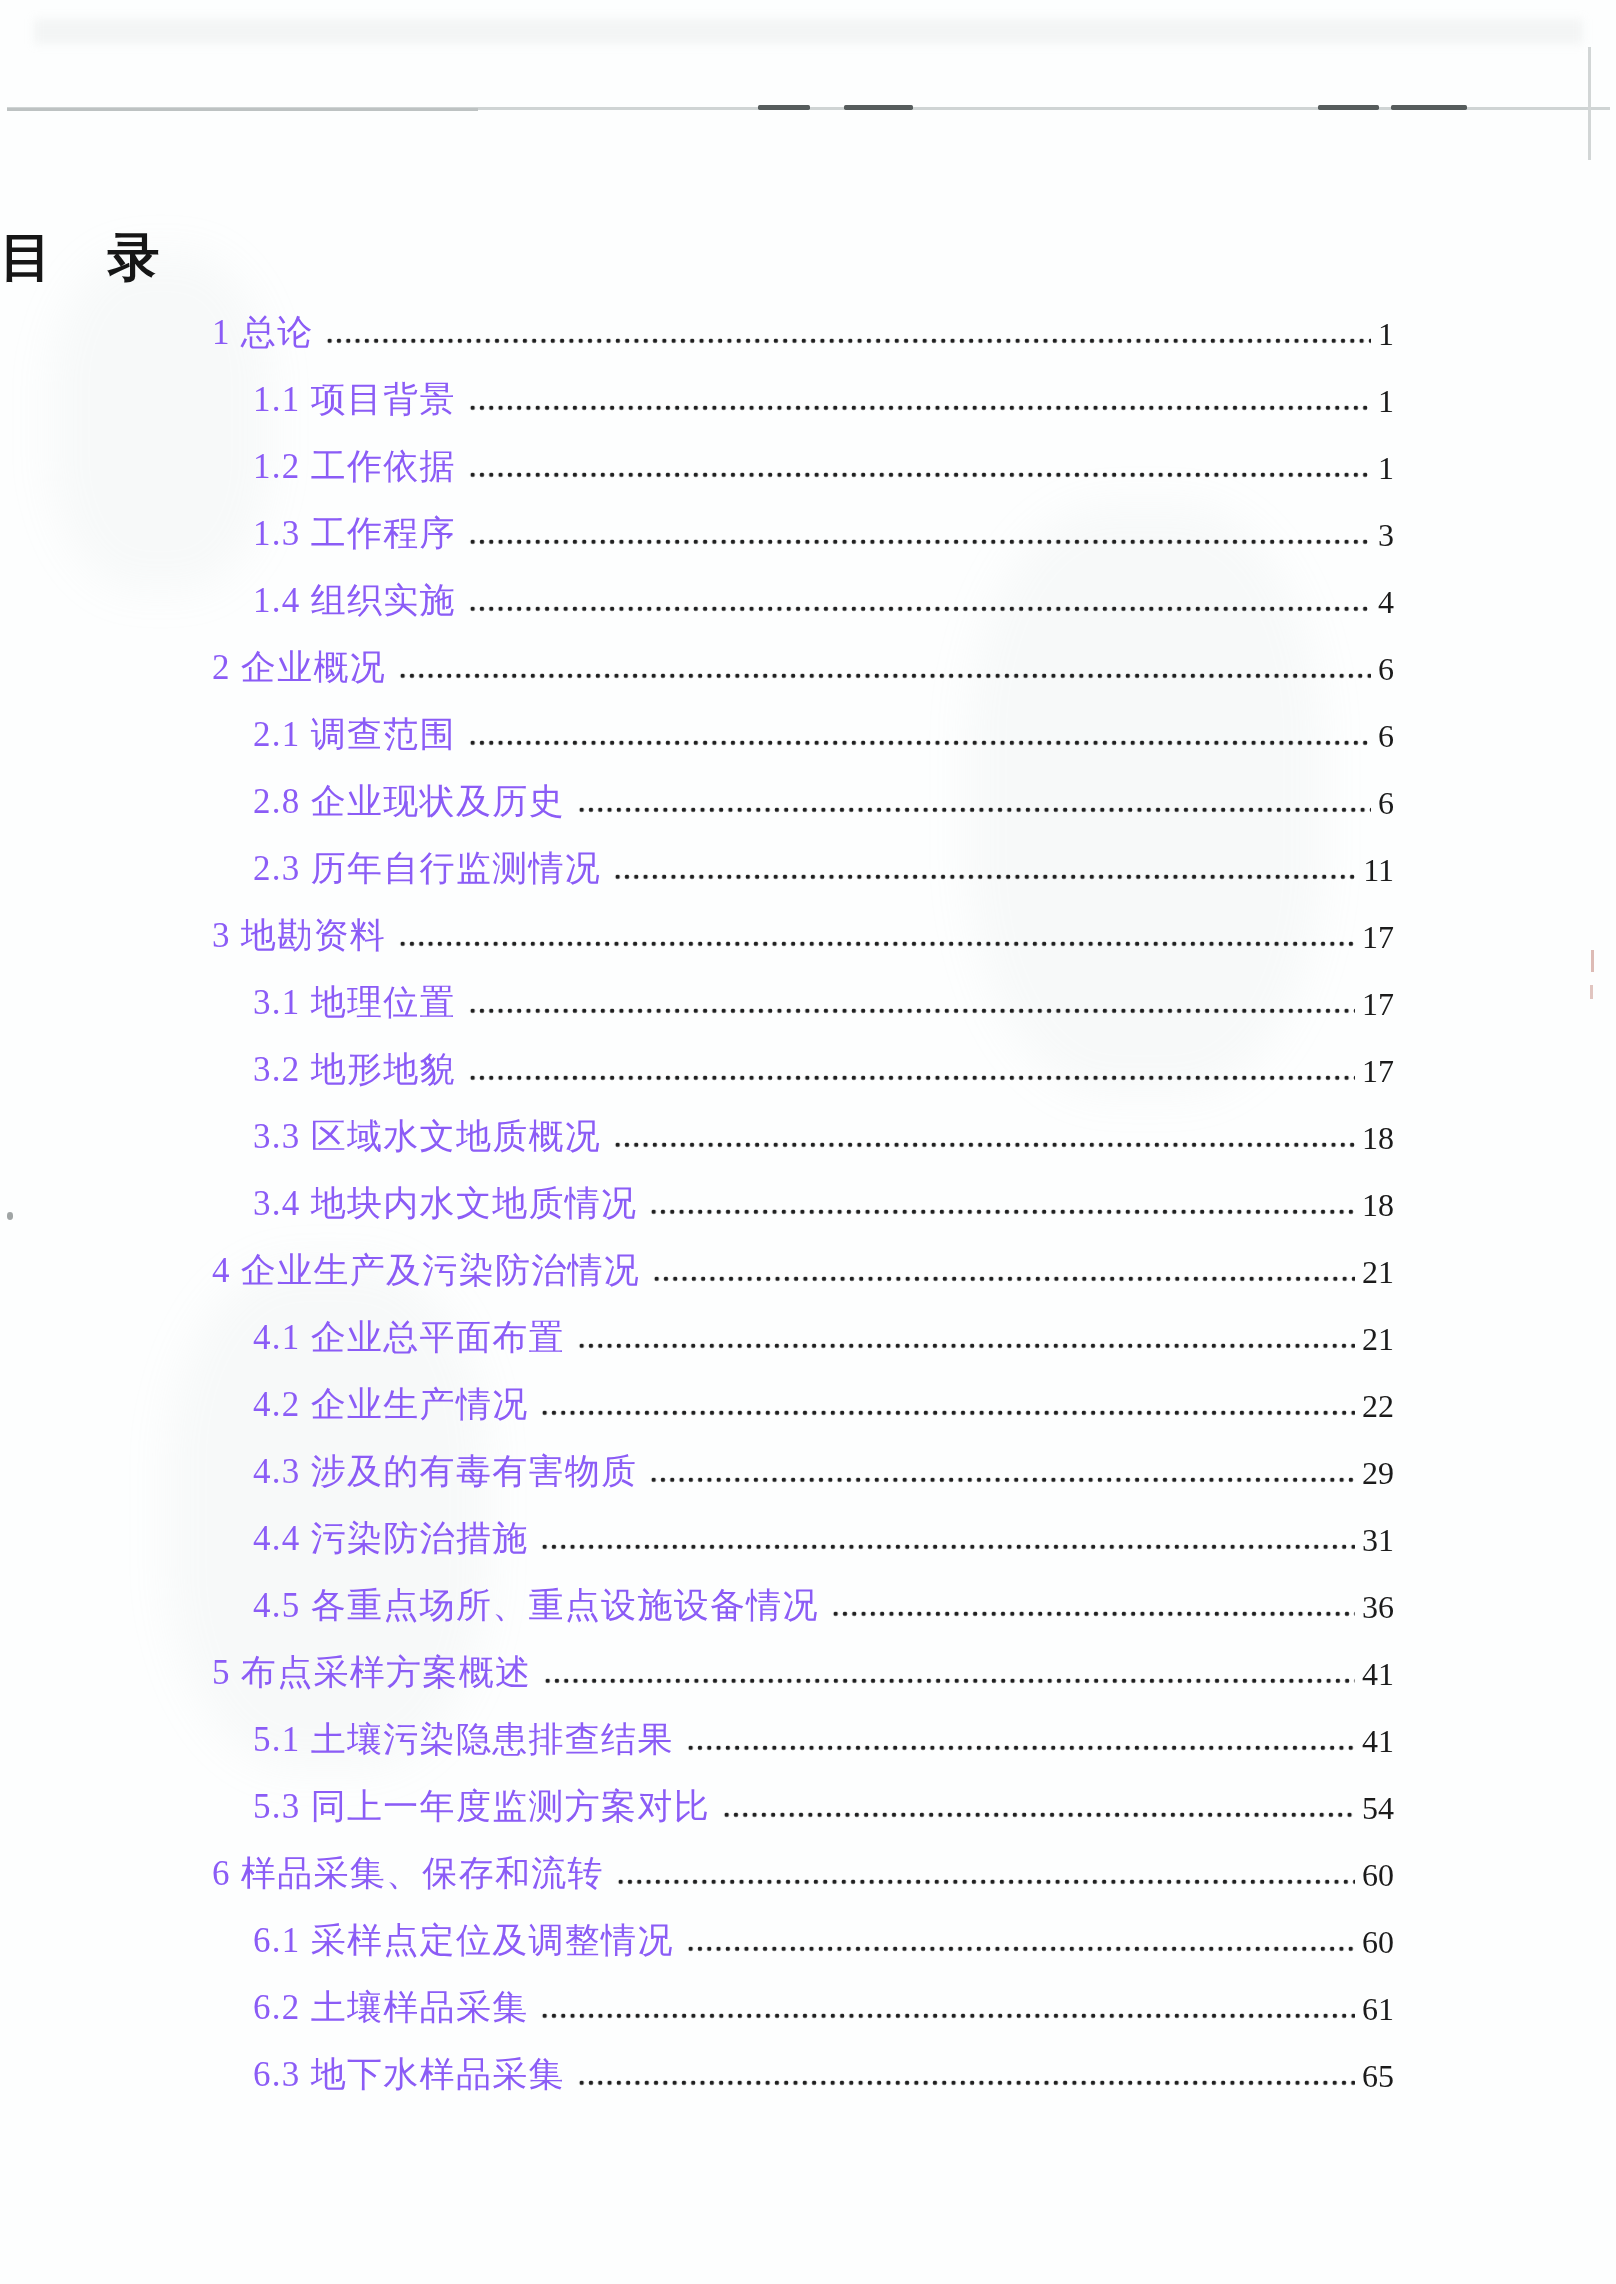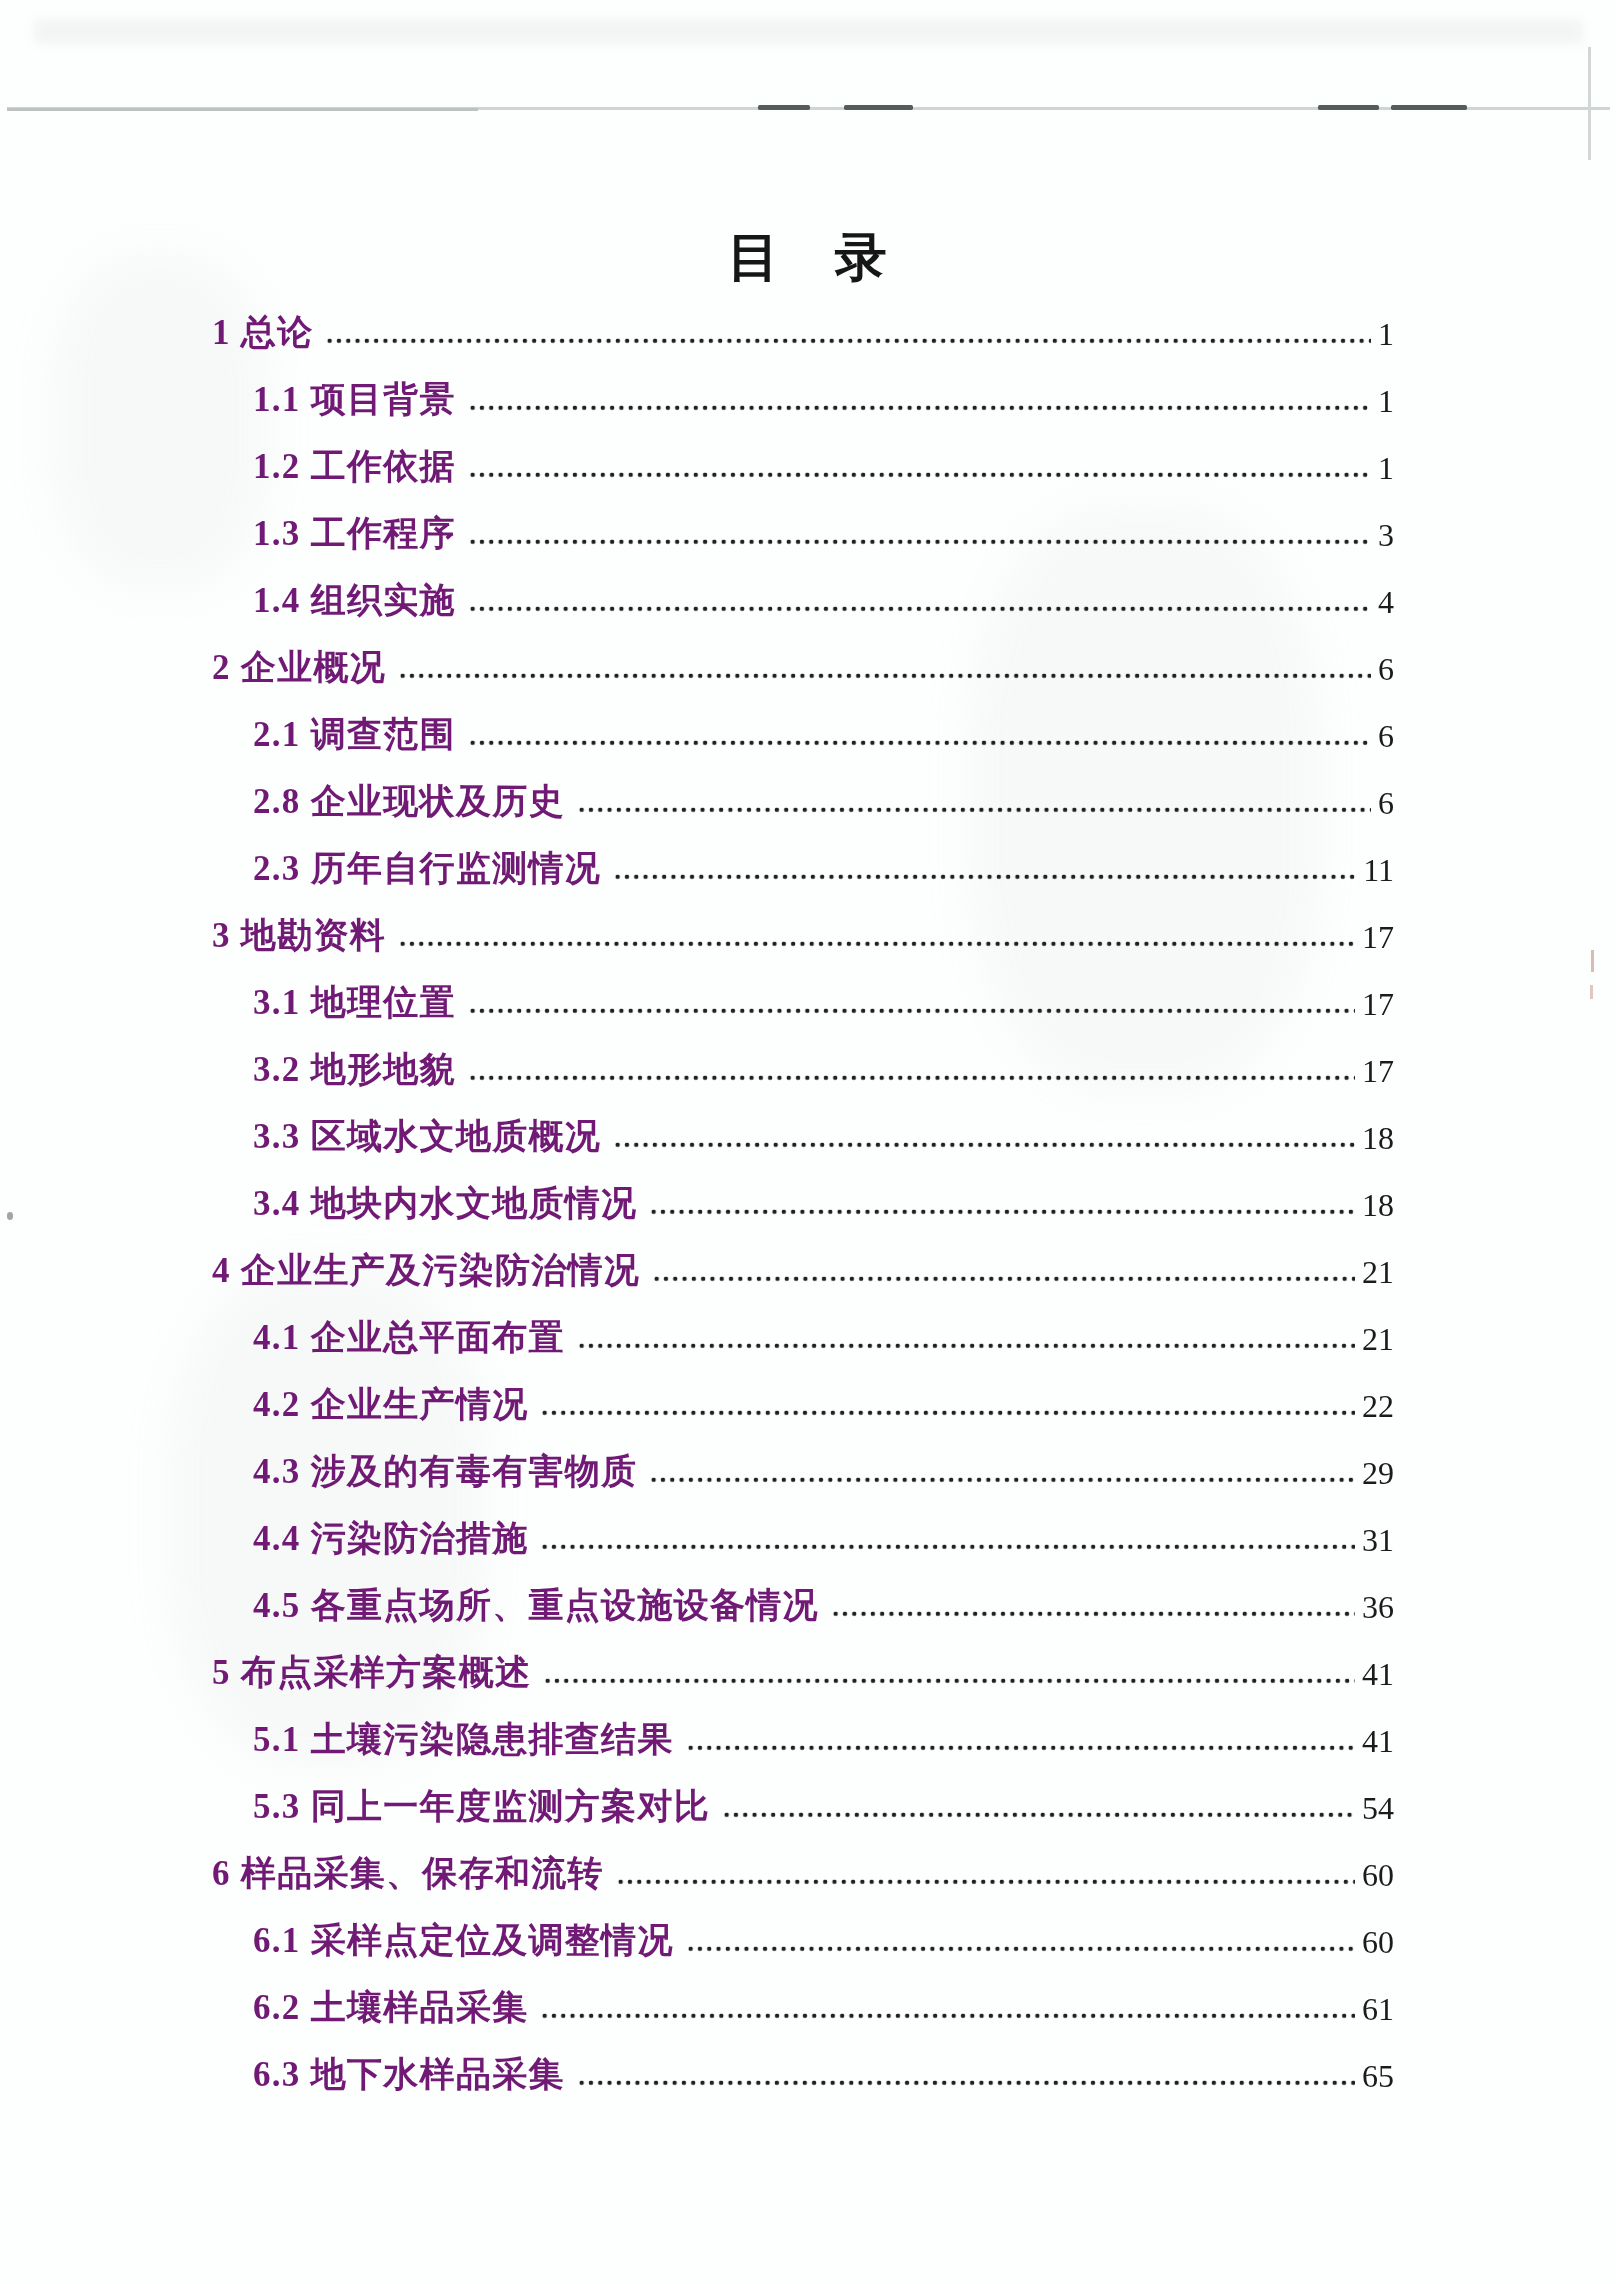--- a/index.html
+++ b/index.html
@@ -63,7 +63,7 @@
   
   .doc-title {
     position: absolute; top: 232px; left: 0; width: 100%;
-    text-align: center;
+    text-align: left;
     font-size: 52px; font-weight: bold; line-height: 1;
     letter-spacing: 1.7px;
     color: #161616;

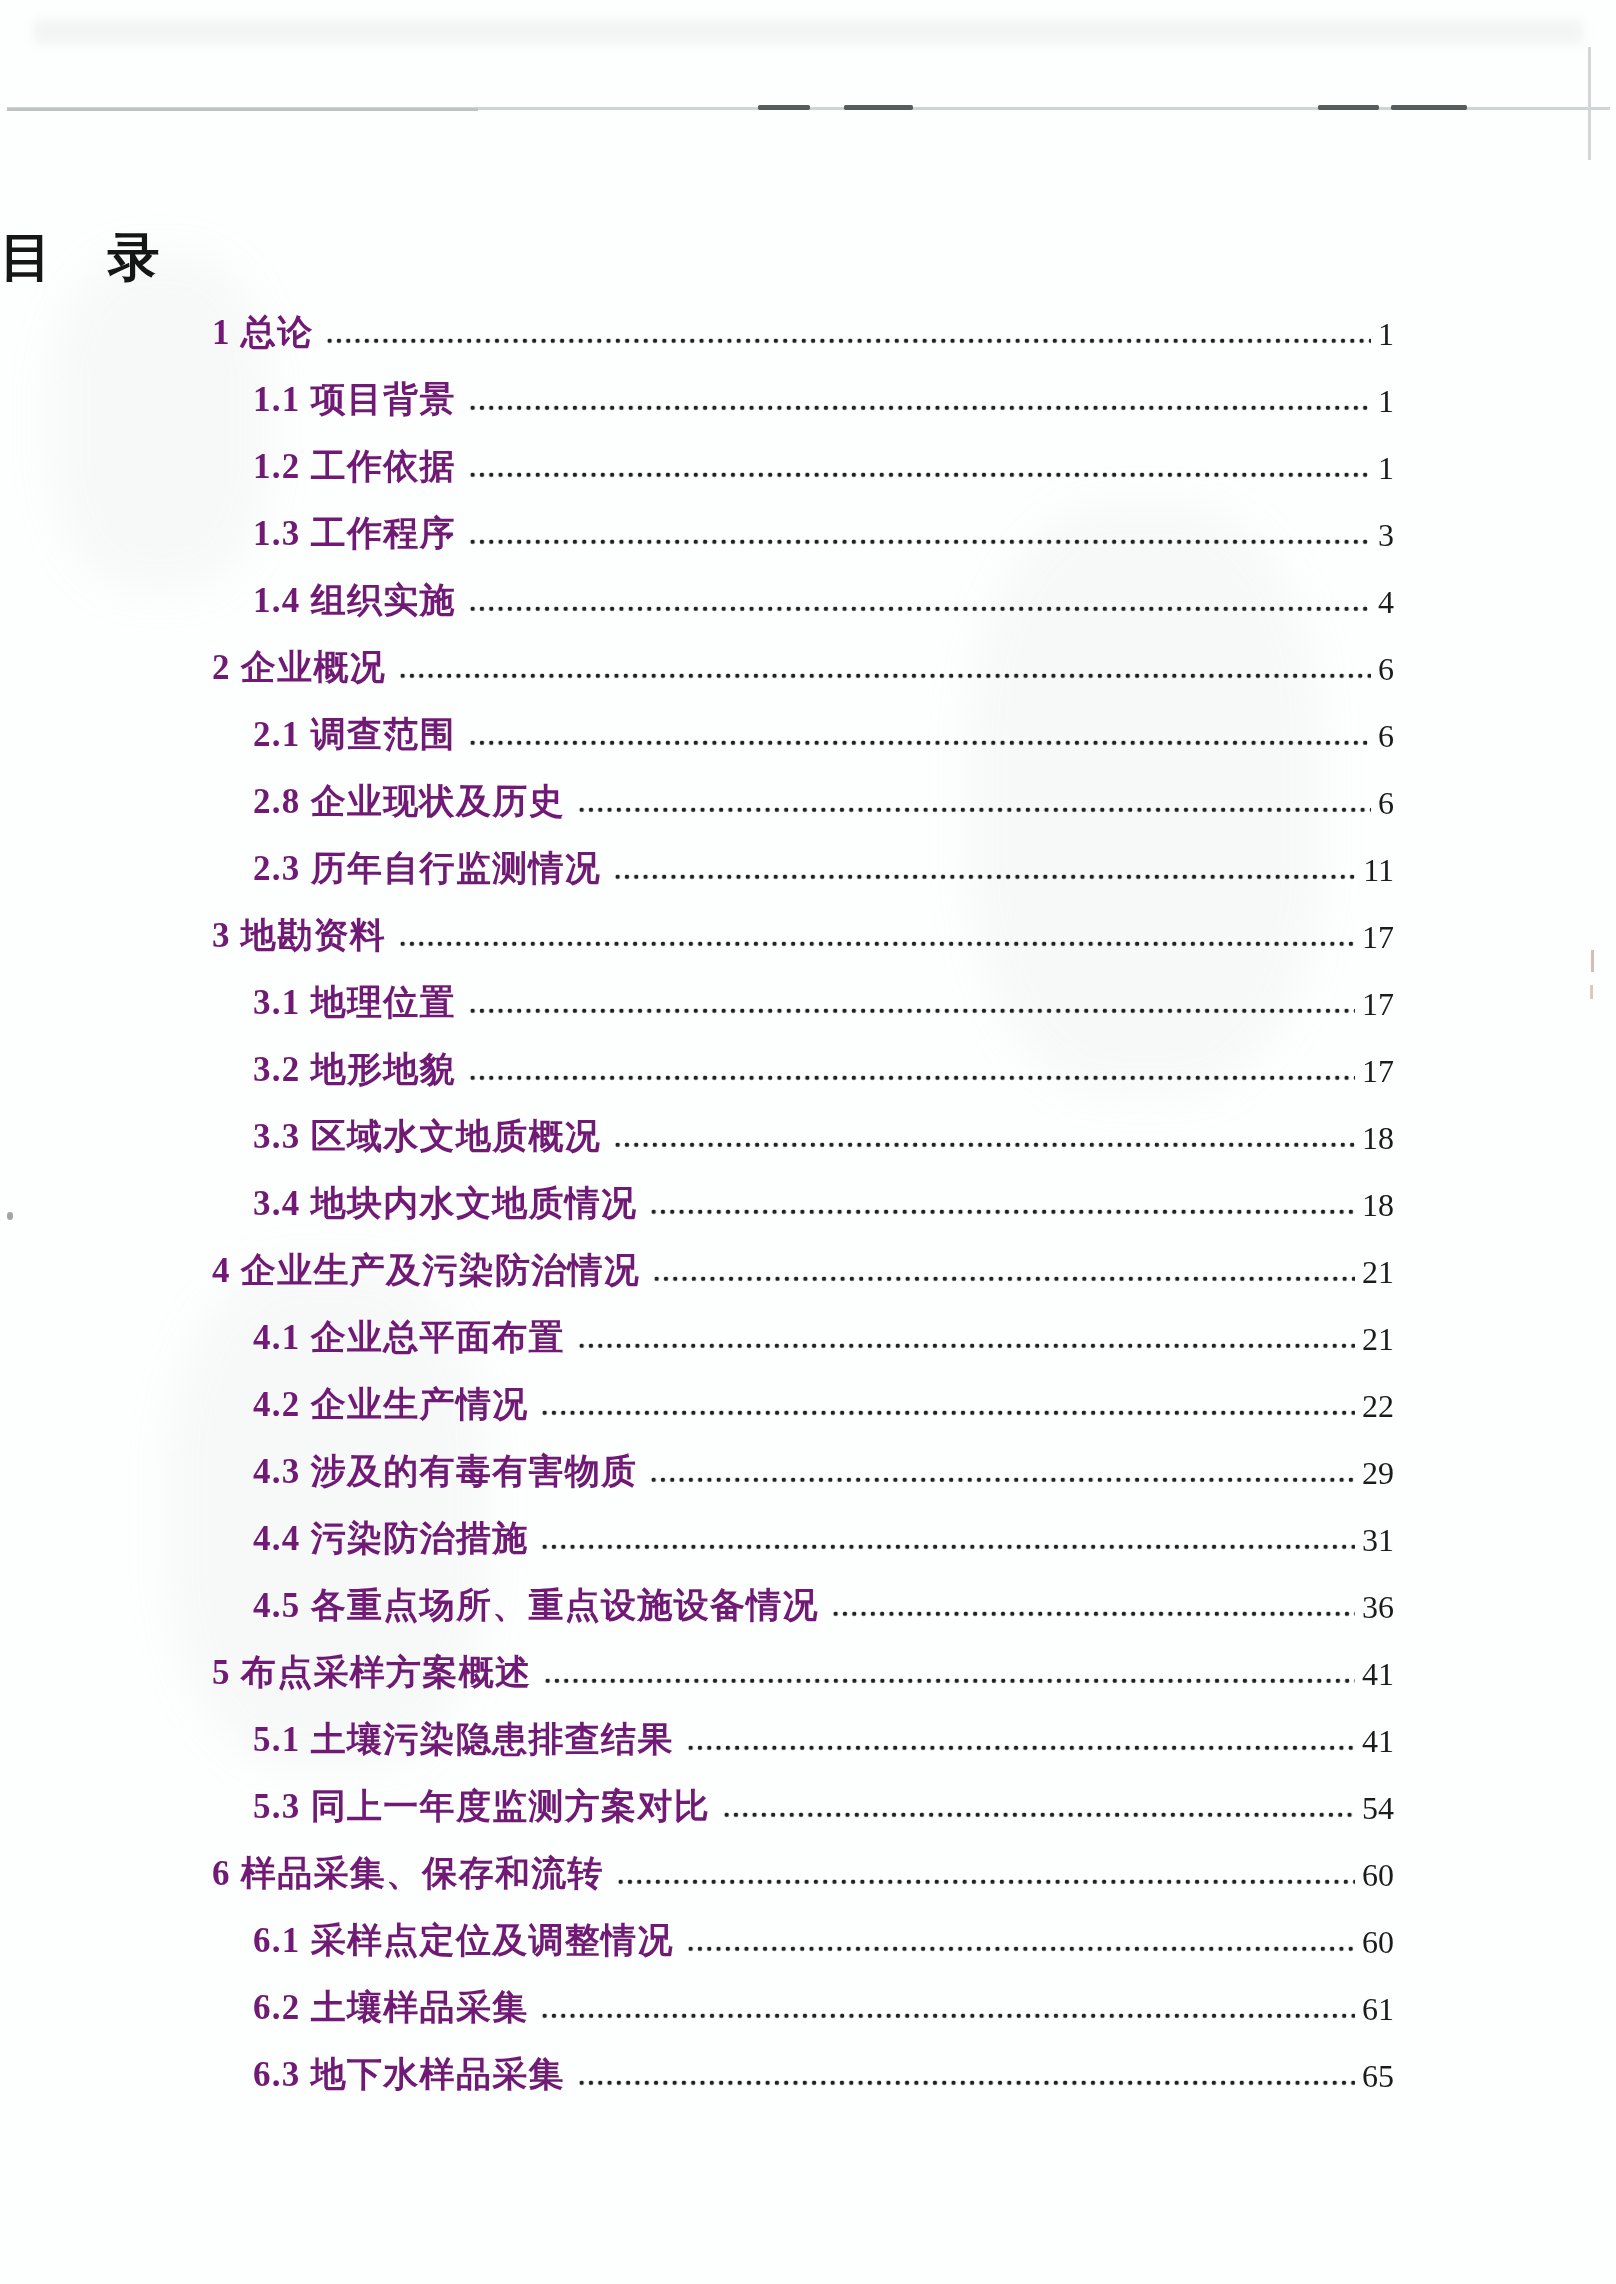--- a/index.html
+++ b/index.html
@@ -86,8 +86,7 @@
     white-space: nowrap;
     font-size: 35px; line-height: 1;
     letter-spacing: 1.3px;
-    color: #701a75;
-    font-weight: bold;
+    color: #8b5cf6;
   }
   .toc-row.lvl0 .toc-label { font-size: 35px; }
   .leader {

